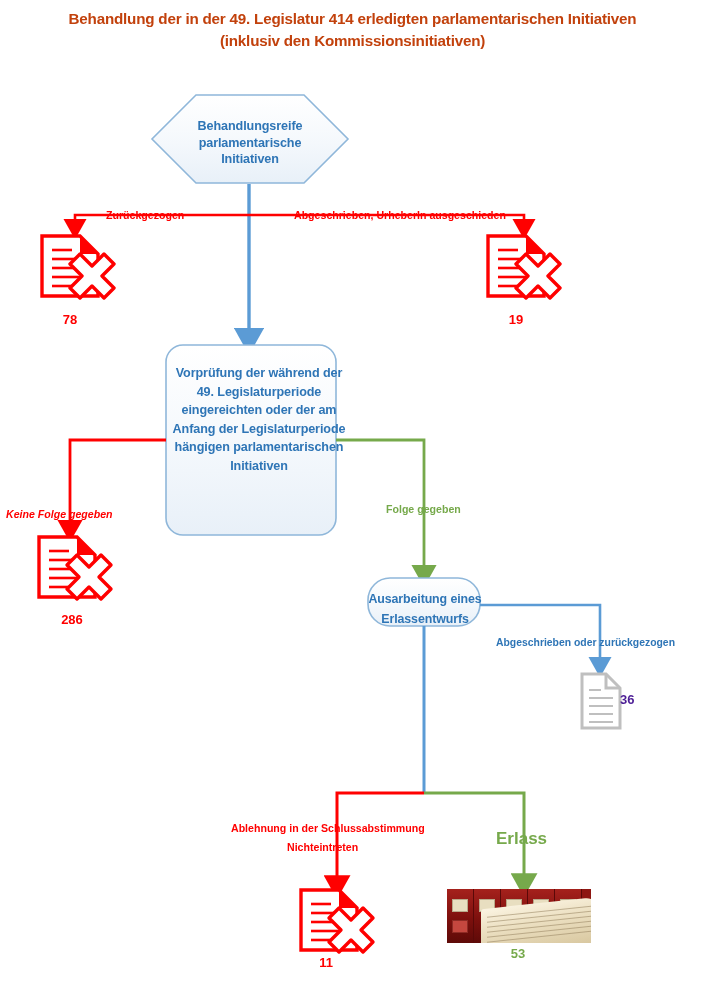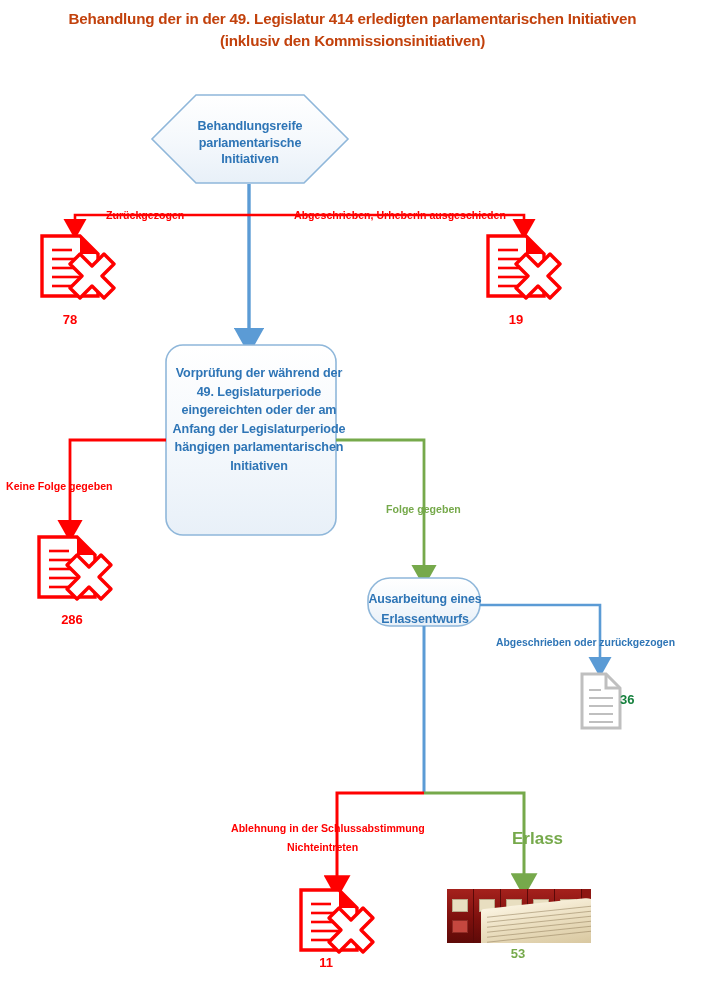--- a/index.html
+++ b/index.html
@@ -47,7 +47,7 @@
 
   .lbl-zurueck{left:106px;top:209px;}
   .lbl-abgeschr{left:294px;top:209px;}
-  .lbl-keine{left:6px;top:480px;}
+  .lbl-keine{left:6px;top:508px;font-style:italic;}
   .lbl-folge{left:386px;top:503px;}
   .lbl-abg-oder{left:496px;top:637px;font-size:10.4px;}
   .lbl-abl1{left:231px;top:822px;}

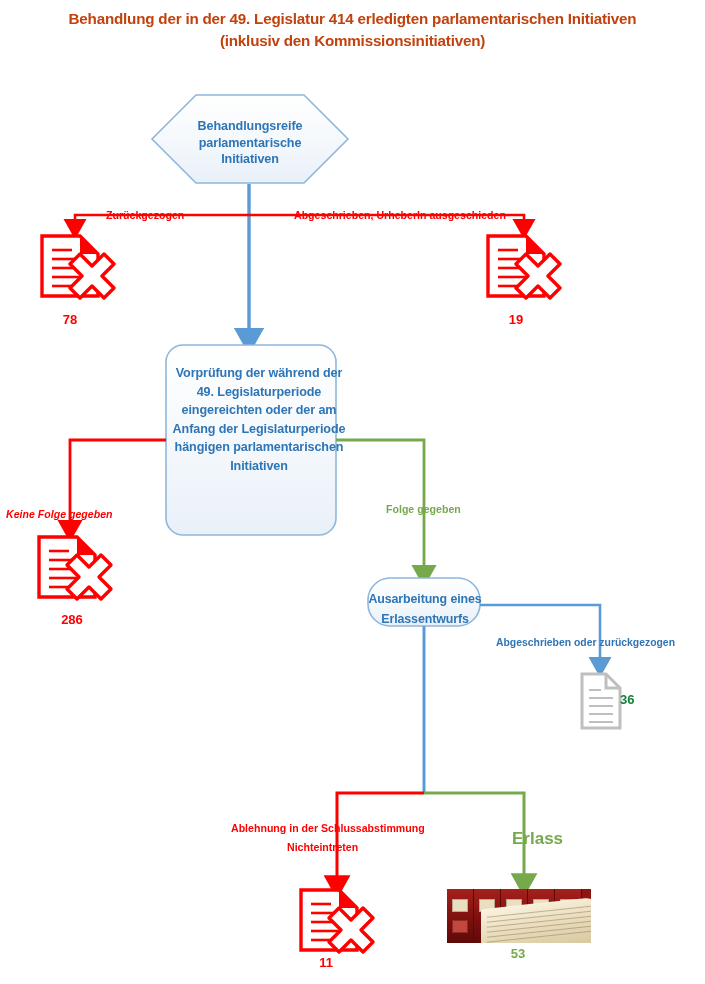--- a/index.html
+++ b/index.html
@@ -57,7 +57,7 @@
   
   .cnt{position:absolute;font-weight:bold;font-size:13px;text-align:center;}
   .cnt-red{color:#FF0000;}
-  .cnt-blue{color:#15803d;}
+  .cnt-blue{color:#4c1d95;}
   .cnt-green{color:#76A94B;}
   .cnt-78{left:50px;top:312px;width:40px;}
   .cnt-19{left:496px;top:312px;width:40px;}

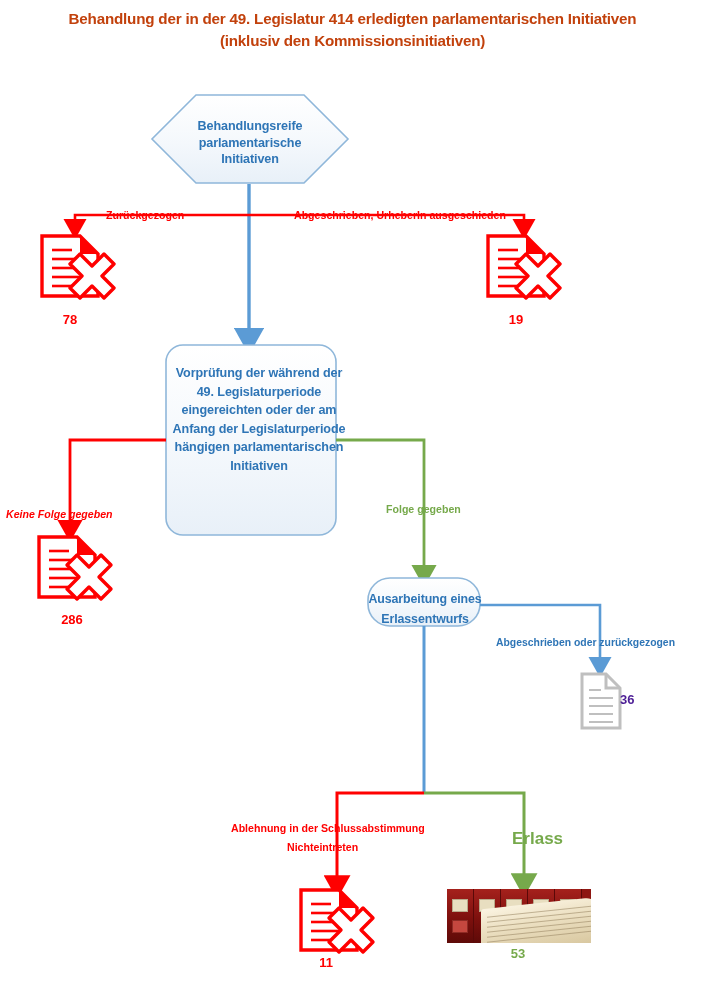--- a/index.html
+++ b/index.html
@@ -52,7 +52,7 @@
   .lbl-abg-oder{left:496px;top:637px;font-size:10.4px;}
   .lbl-abl1{left:231px;top:822px;}
   .lbl-abl2{left:287px;top:841px;}
-  .lbl-erlass{left:496px;top:829px;color:#76A94B;font-size:17px;font-weight:bold;margin-left:16px;}
+  .lbl-erlass{left:496px;top:829px;color:#76A94B;font-size:17px;font-weight:bold;}
 
   
   .cnt{position:absolute;font-weight:bold;font-size:13px;text-align:center;}

